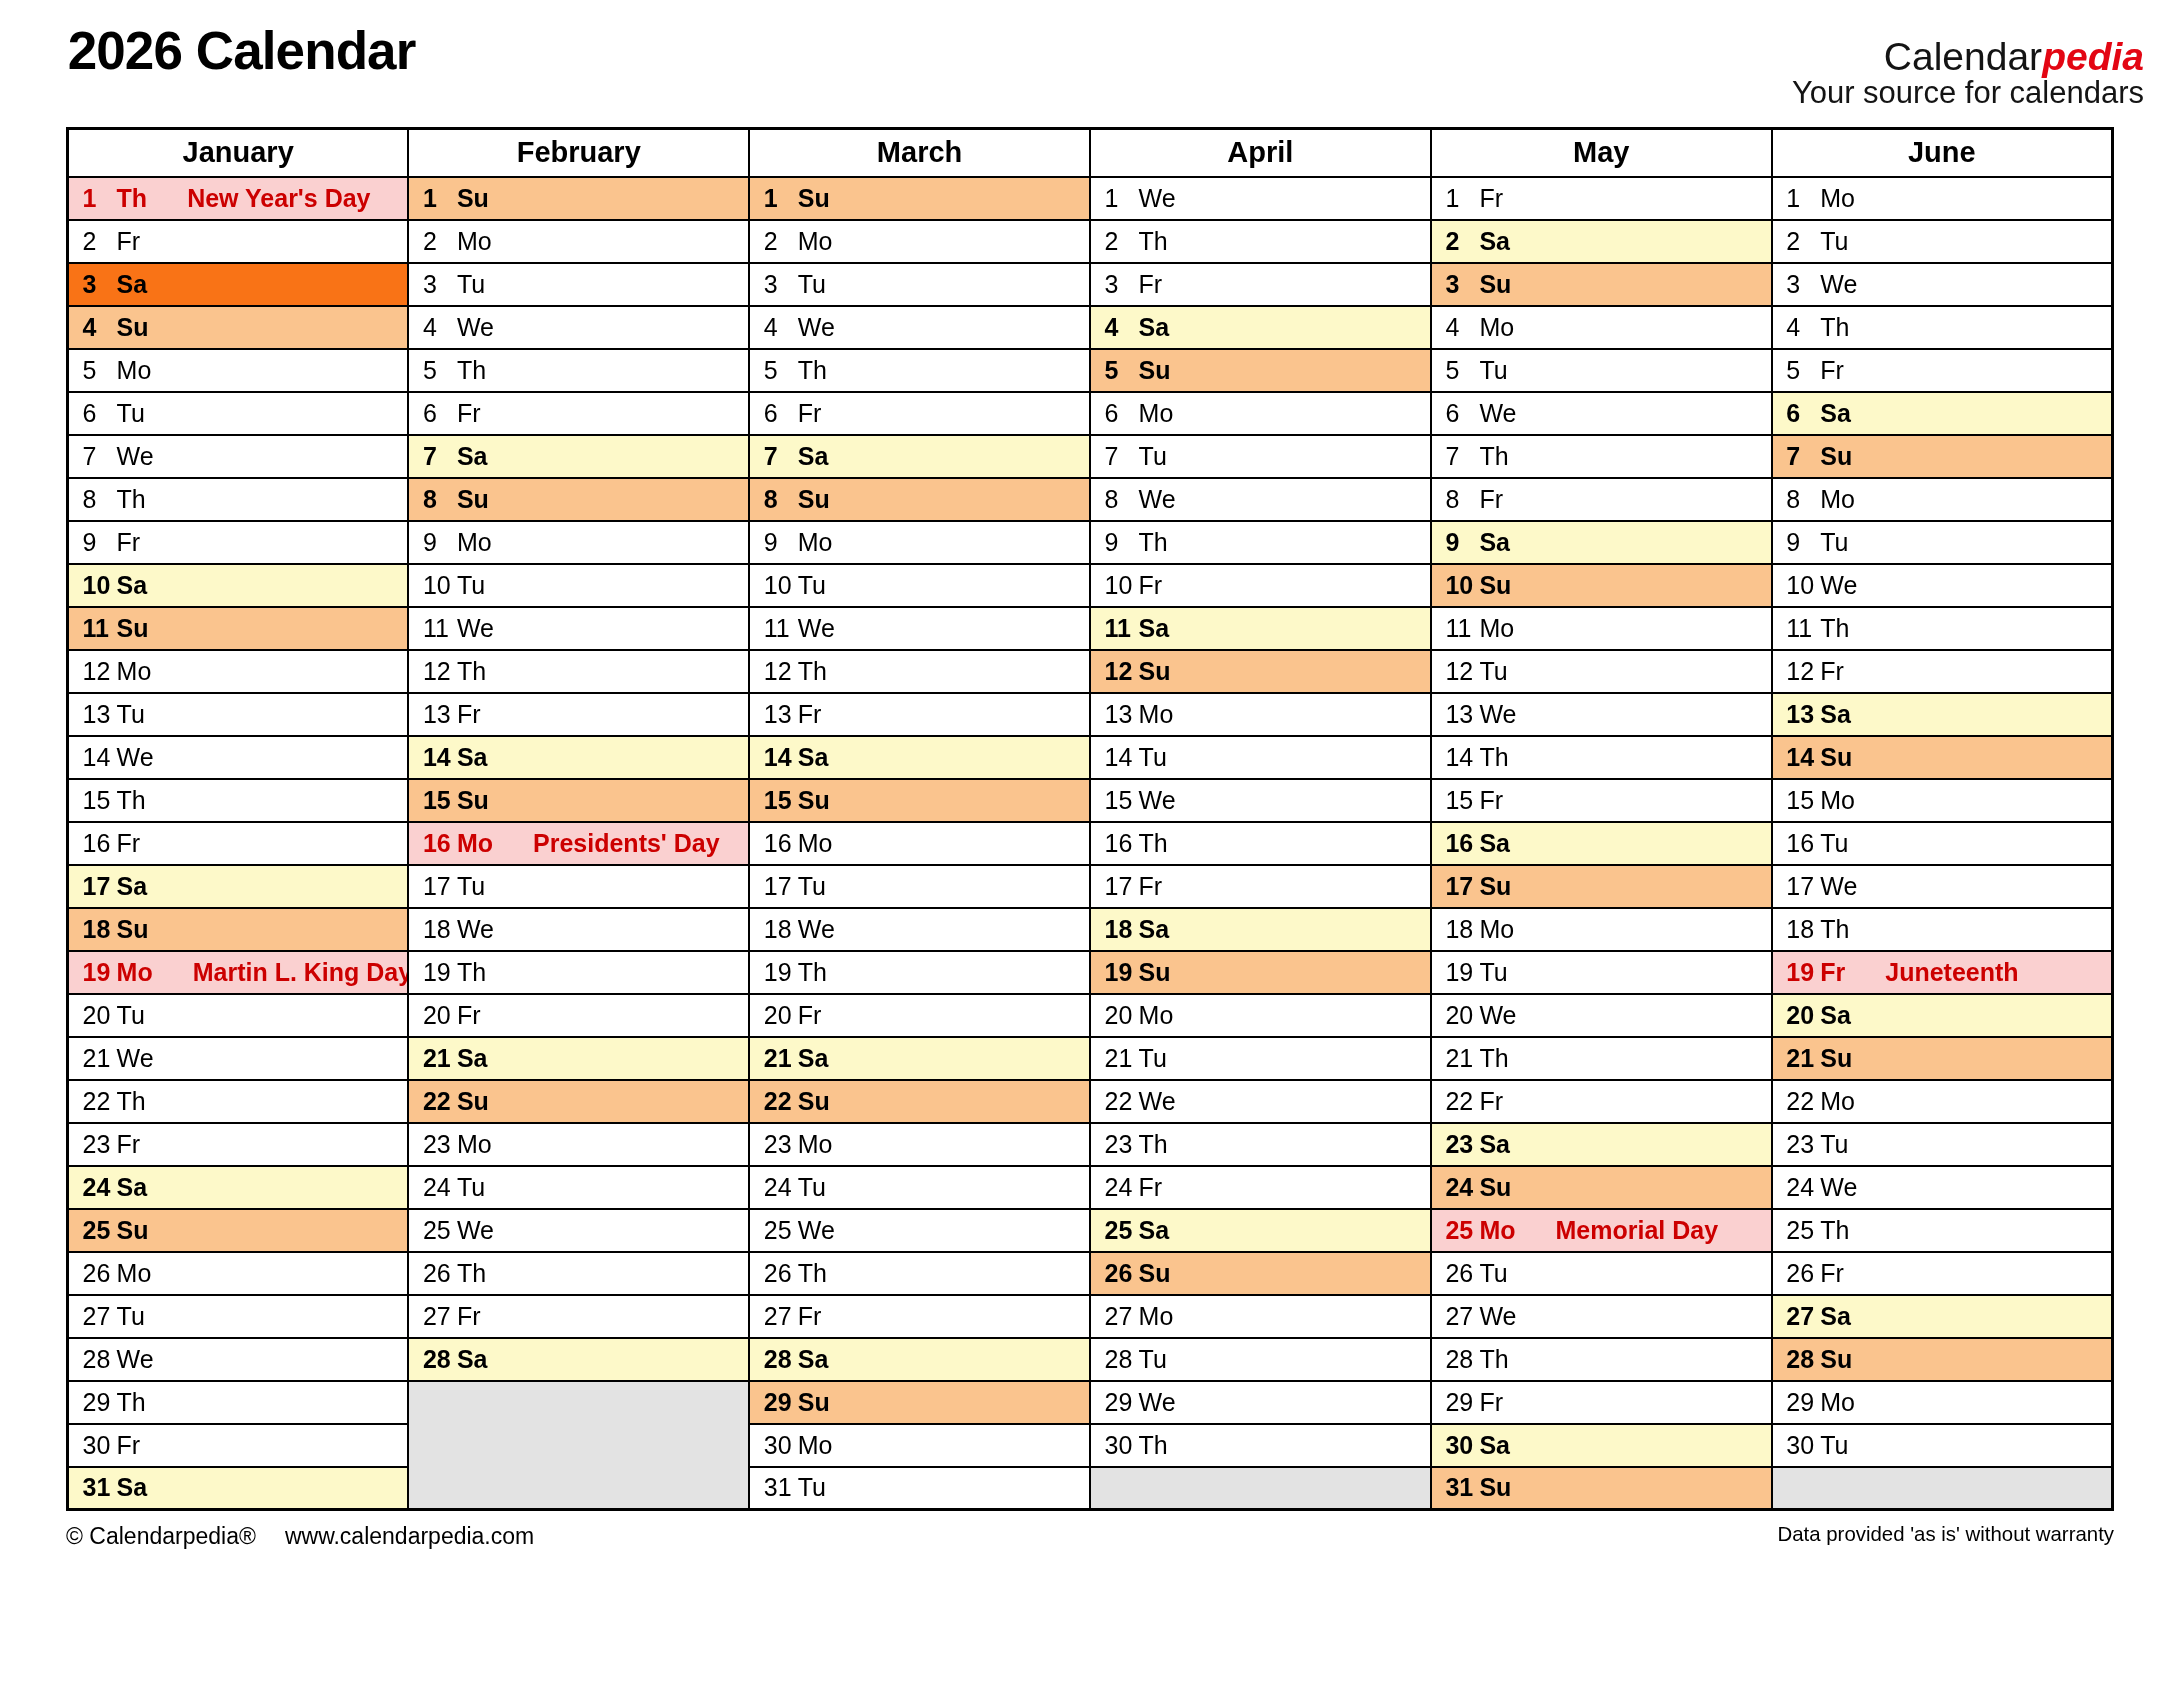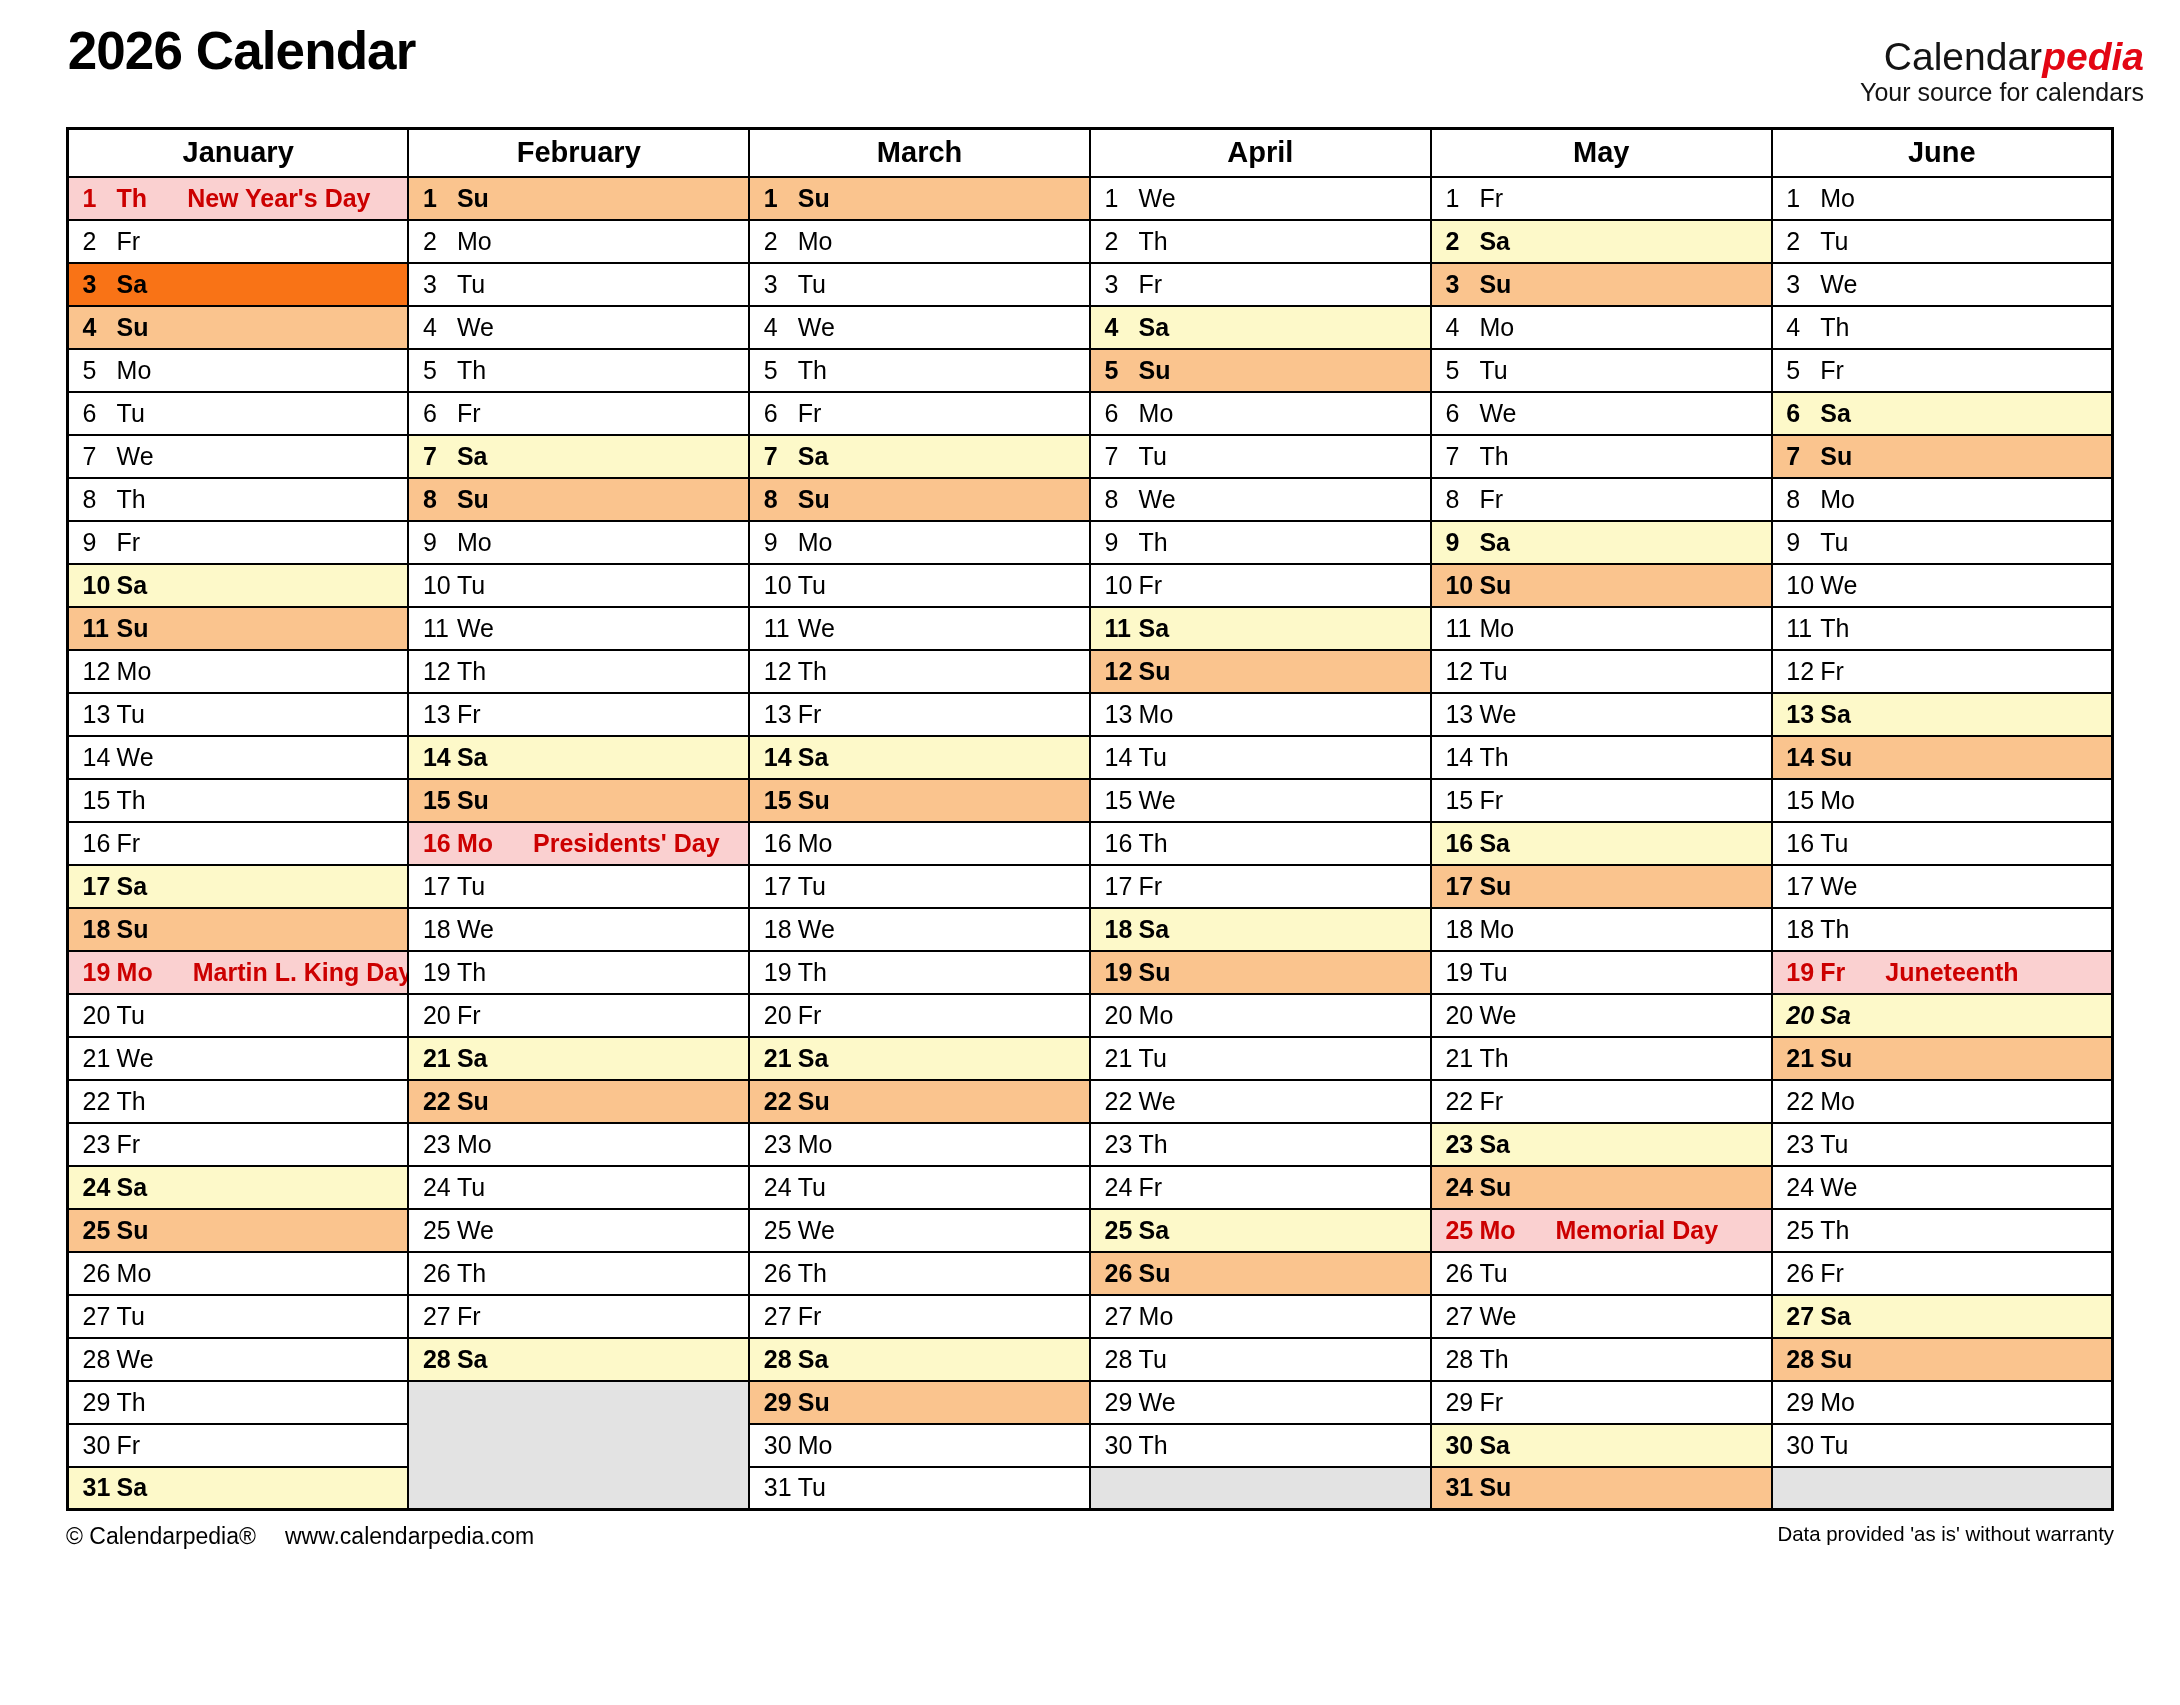--- a/index.html
+++ b/index.html
@@ -25,7 +25,7 @@
   .logo-line { font-size: 39px; line-height: 41px; white-space: nowrap; }
   .logo-black { color: #141414; font-weight: 400; }
   .logo-red   { font-weight: bold; font-style: italic; }
-  .logo-tagline { font-size: 25px; line-height: 27px; color: #141414; margin-top: 1.7px; white-space: nowrap; }
+  .logo-tagline { font-size: 31px; line-height: 27px; color: #141414; margin-top: 1.7px; white-space: nowrap; }
   
   table.cal {
     width: 2048px;

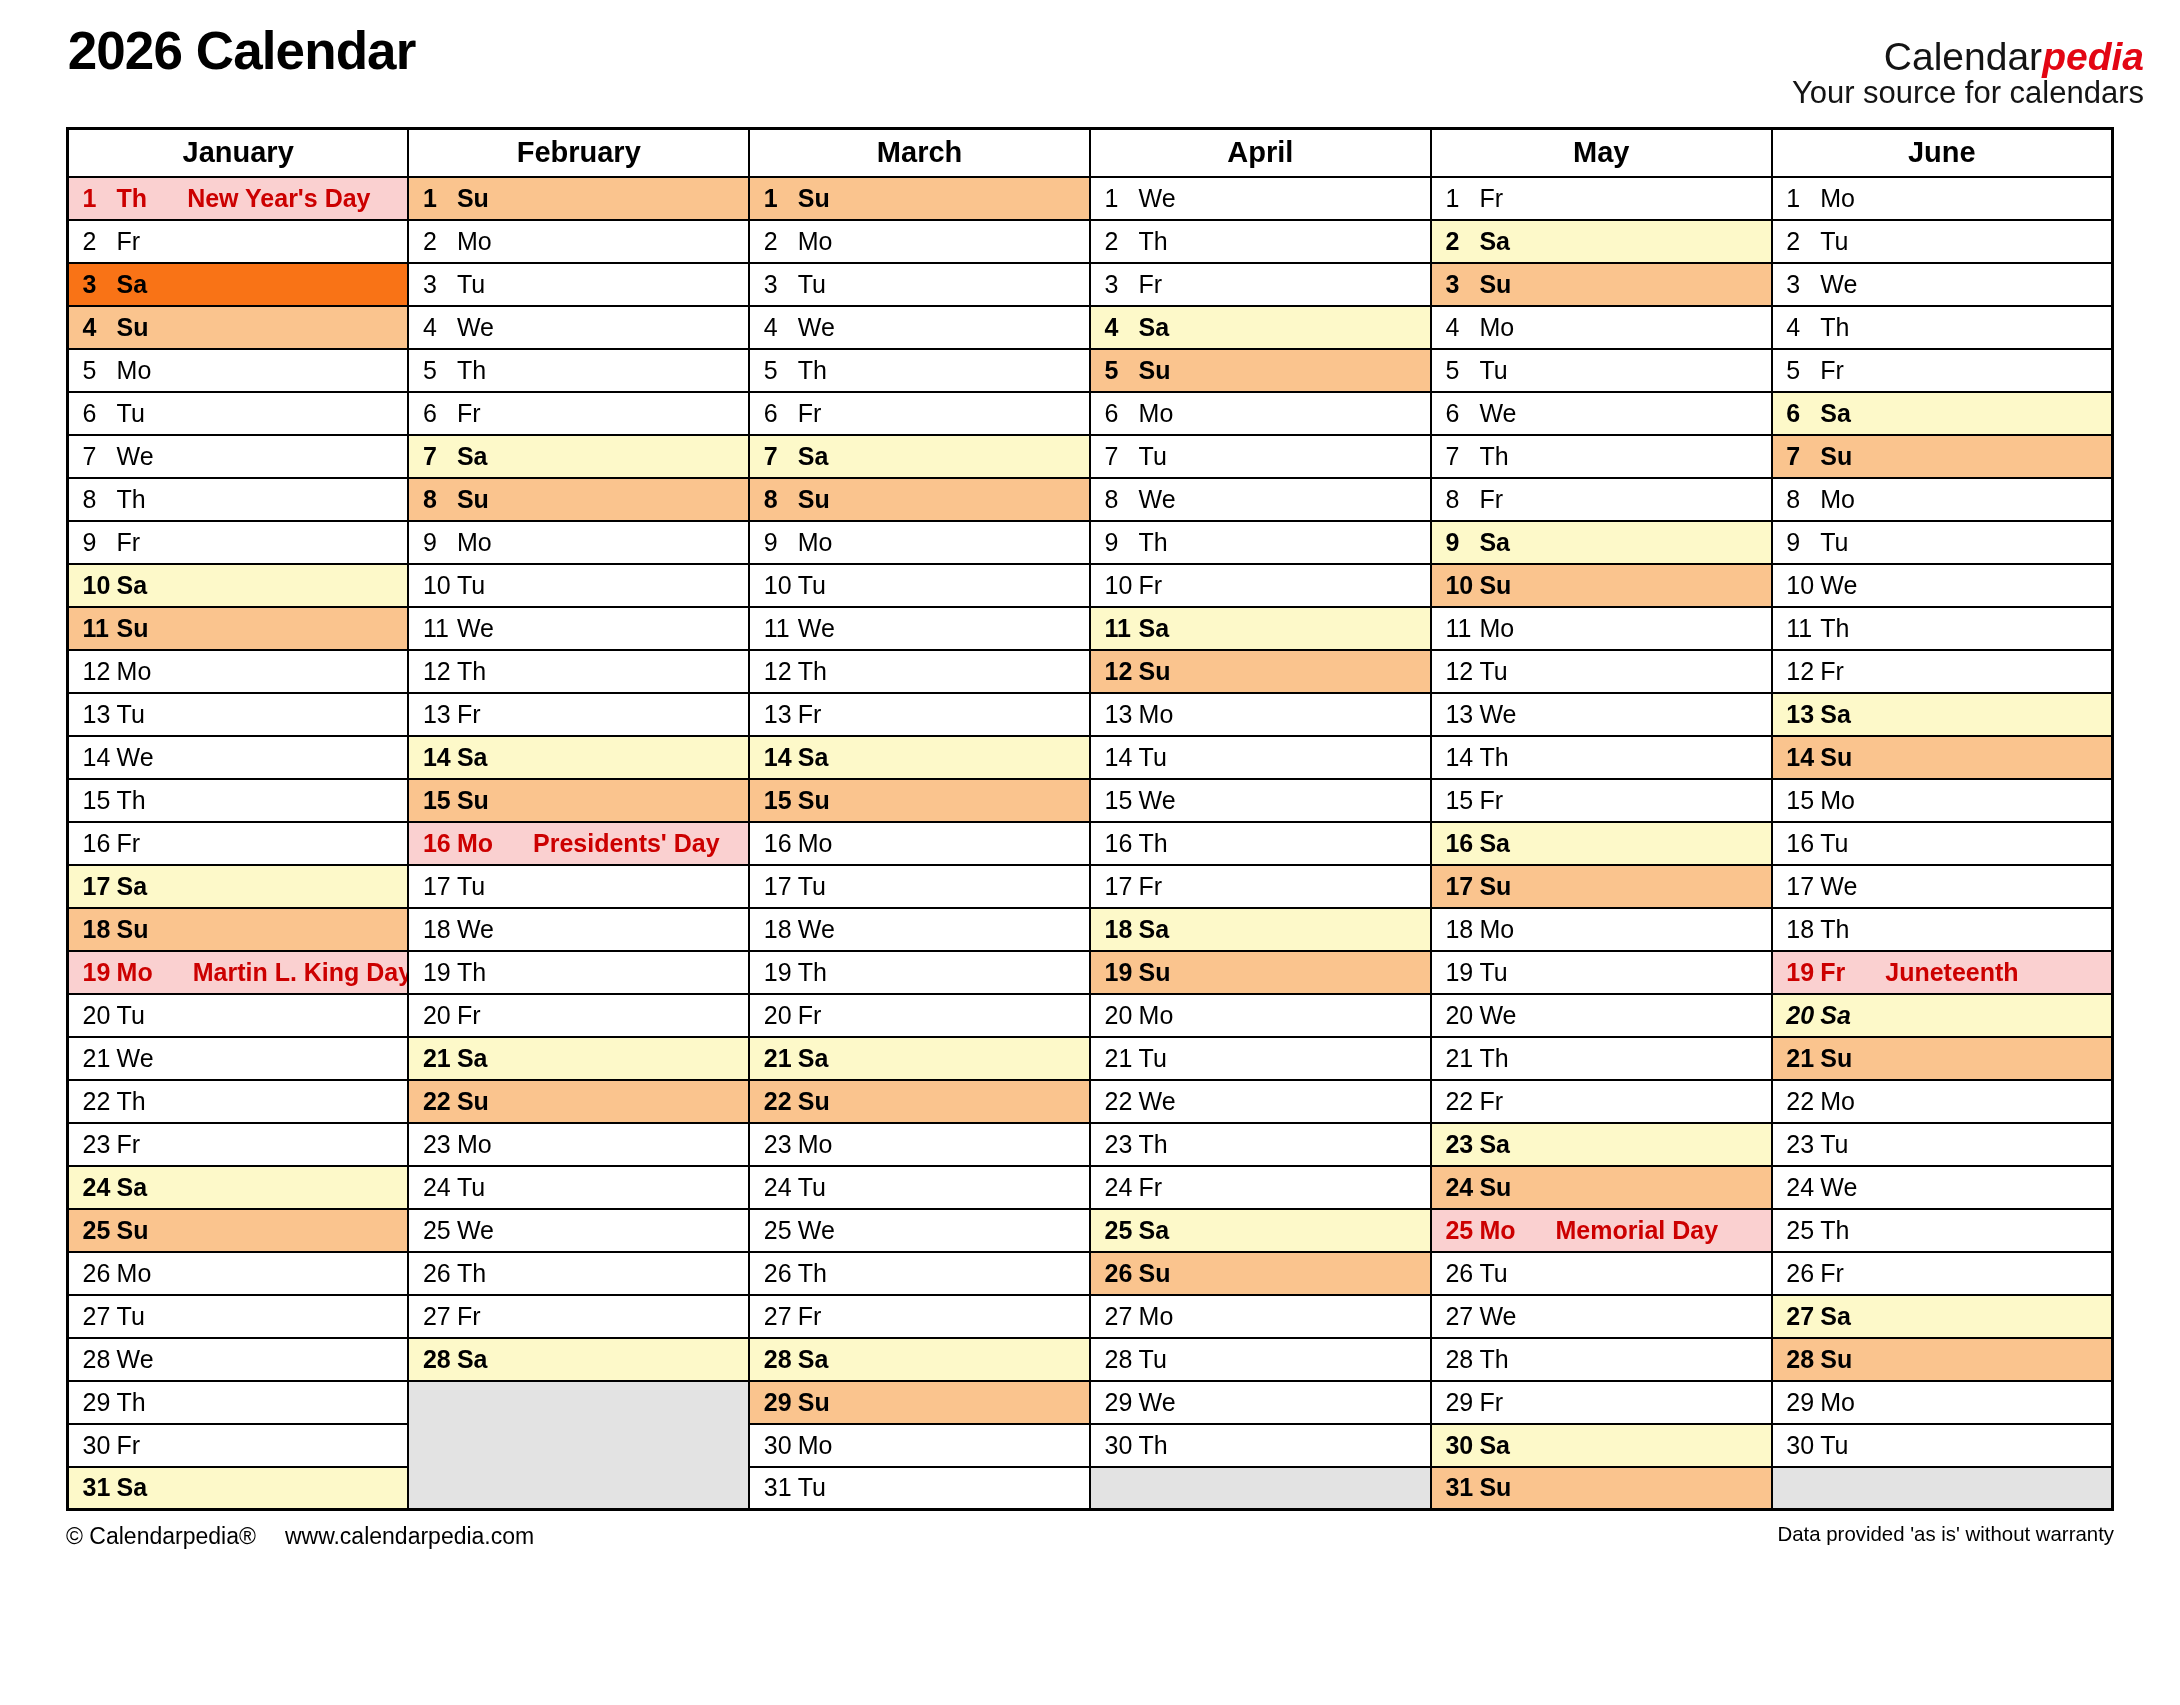--- a/index.html
+++ b/index.html
@@ -244,7 +244,7 @@
           <td><span class="num">20</span><span class="wd">Fr</span></td>
           <td><span class="num">20</span><span class="wd">Mo</span></td>
           <td><span class="num">20</span><span class="wd">We</span></td>
-          <td class="sat" style="background: rgb(253, 249, 201); font-style: italic;"><span class="num">20</span><span class="wd">Sa</span></td>
+          <td class="sat" style="background: rgb(253, 249, 201);"><span class="num">20</span><span class="wd">Sa</span></td>
         </tr>
         <tr>
           <td><span class="num">21</span><span class="wd">We</span></td>

